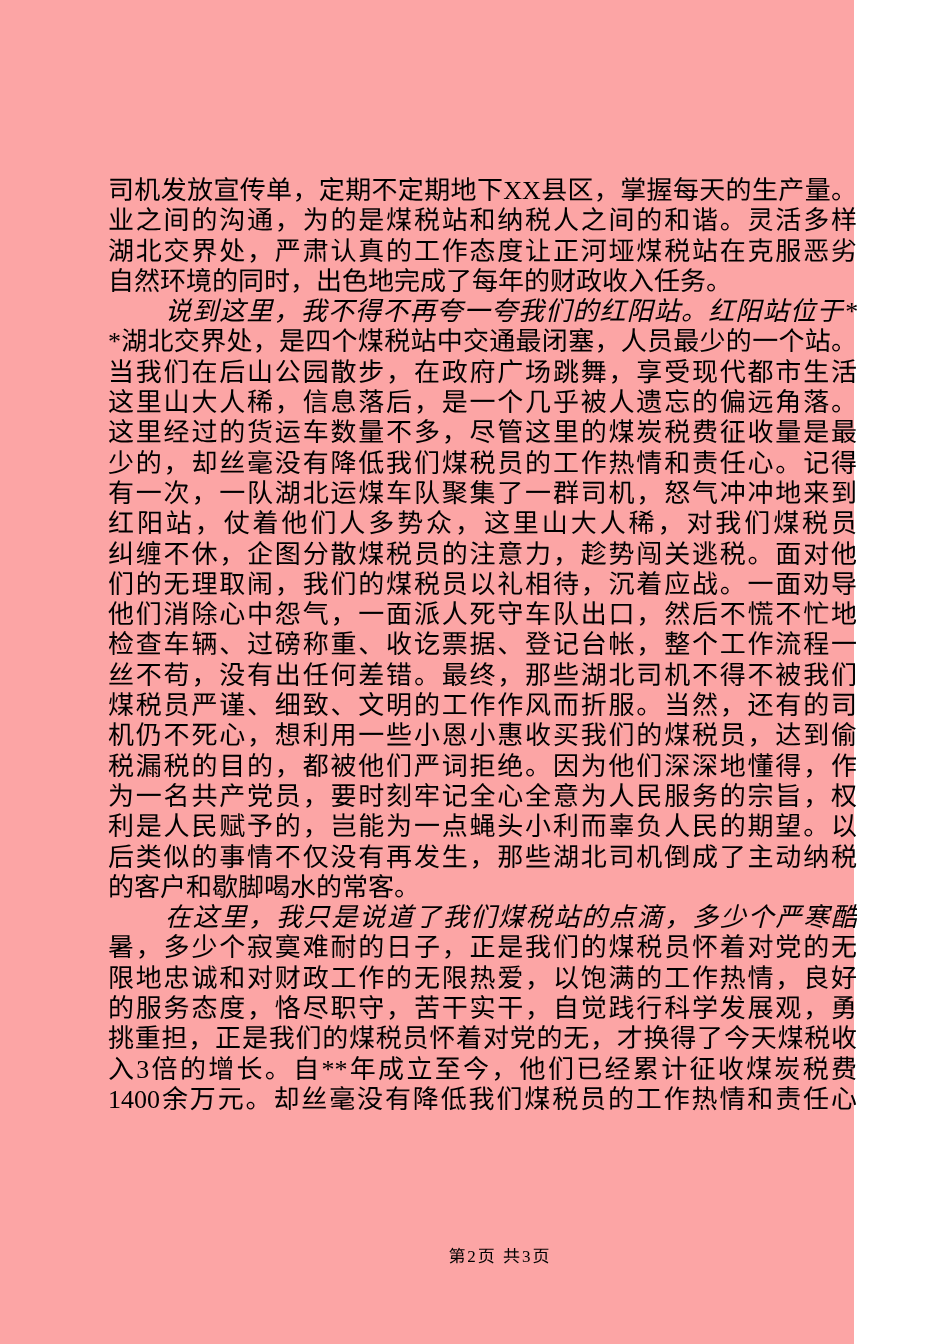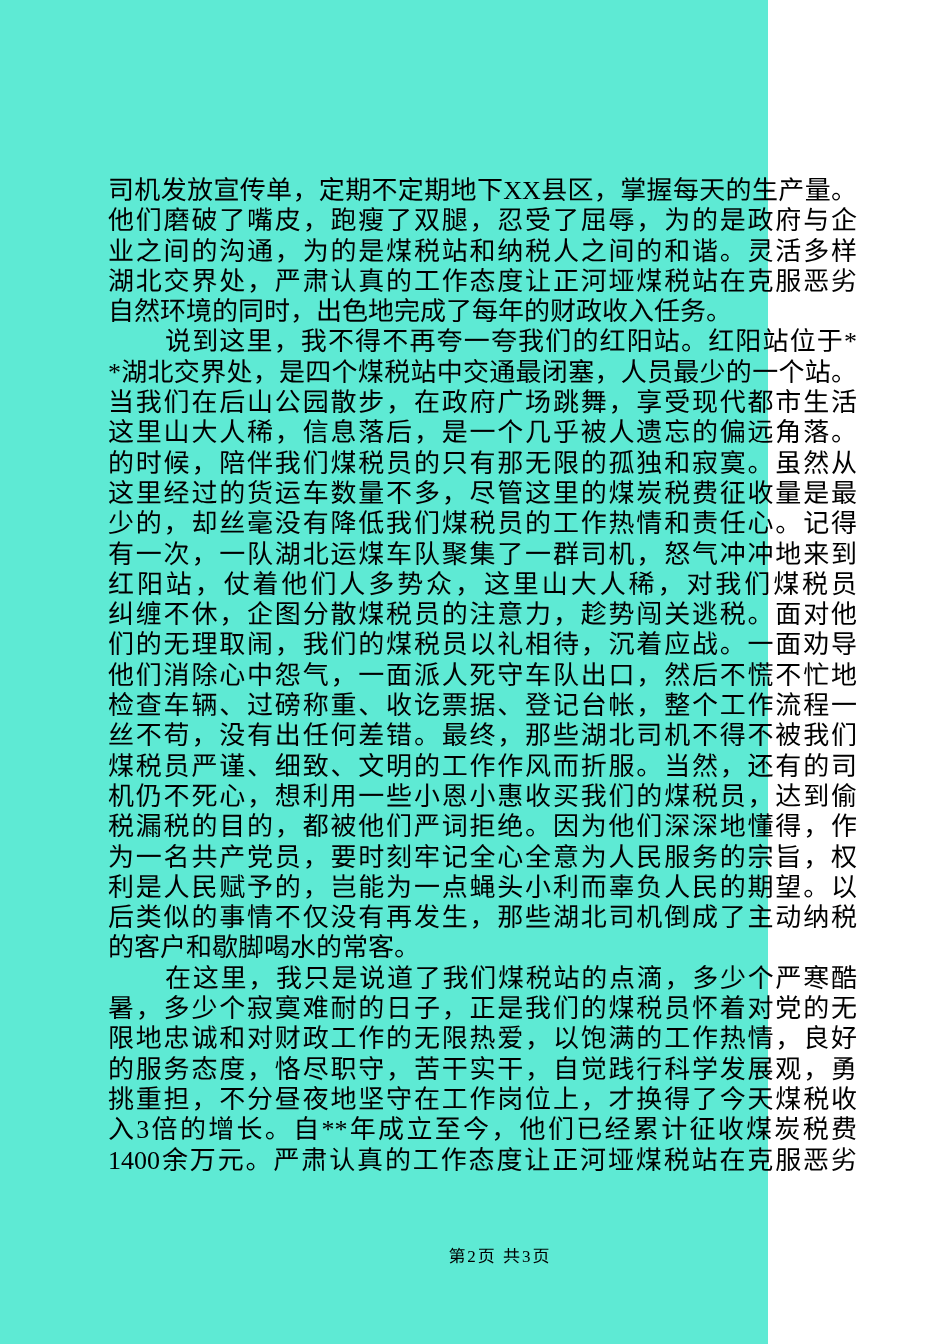--- a/index.html
+++ b/index.html
@@ -11,9 +11,9 @@
   }
   .page {
     position: relative;
-    width: 768px;
+    width: 854px;
     height: 1344px;
-    background: #5eead4;
+    background: #fca5a5;
     color: #000000;
     font-family: "Liberation Serif", "DejaVu Serif", serif;
     padding-left: 7px;

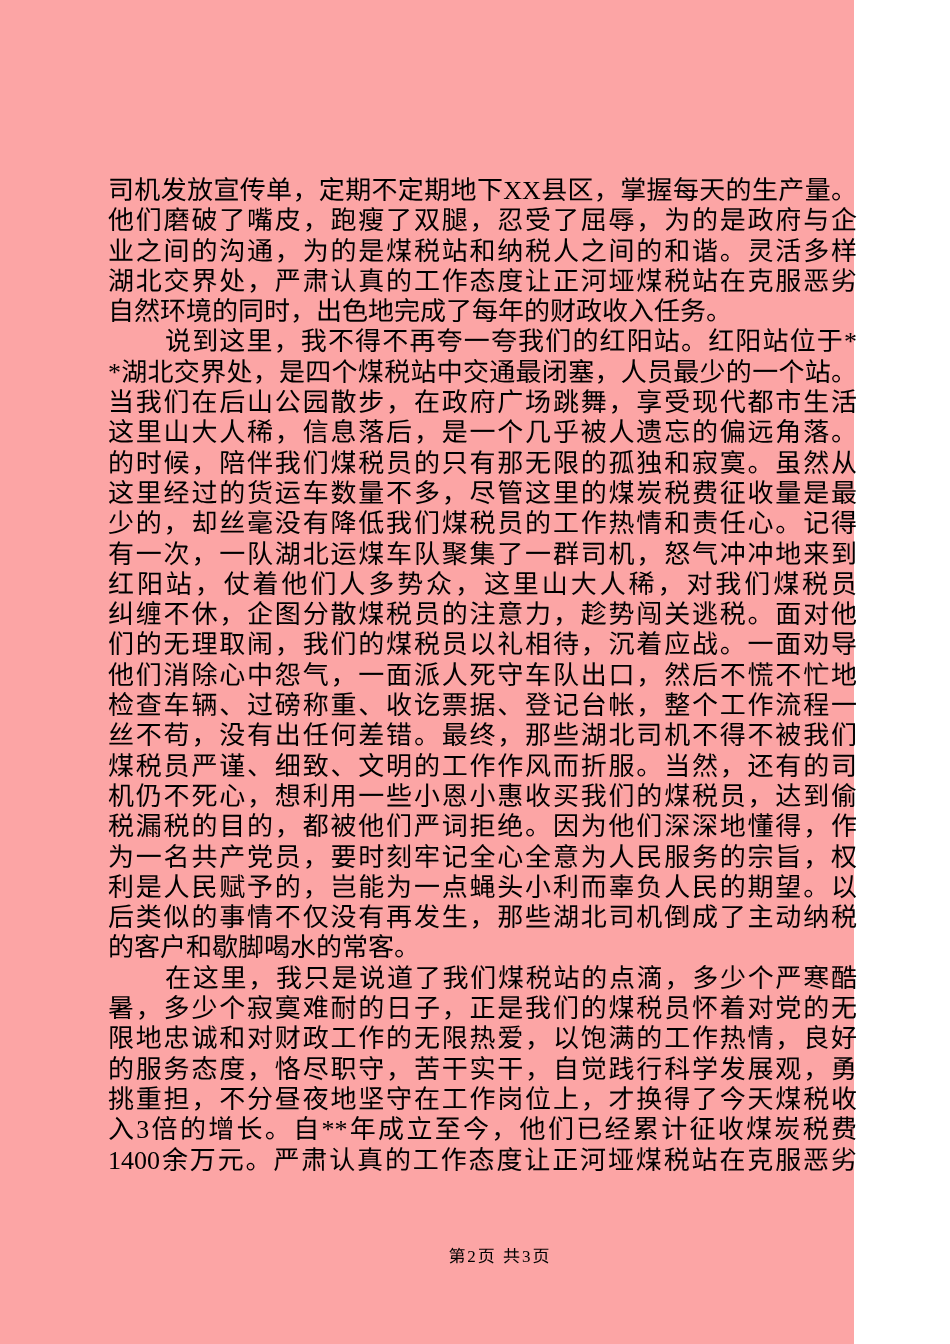--- a/index.html
+++ b/index.html
@@ -58,7 +58,6 @@
 <div class="page">
   <div class="content">
     <div class="line">司机发放宣传单，定期不定期地下XX县区，掌握每天的生产量。</div>
-    <div class="line">他们磨破了嘴皮，跑瘦了双腿，忍受了屈辱，为的是政府与企</div>
     <div class="line">业之间的沟通，为的是煤税站和纳税人之间的和谐。灵活多样</div>
     <div class="line">湖北交界处，严肃认真的工作态度让正河垭煤税站在克服恶劣</div>
     <div class="line para-end">自然环境的同时，出色地完成了每年的财政收入任务。</div>

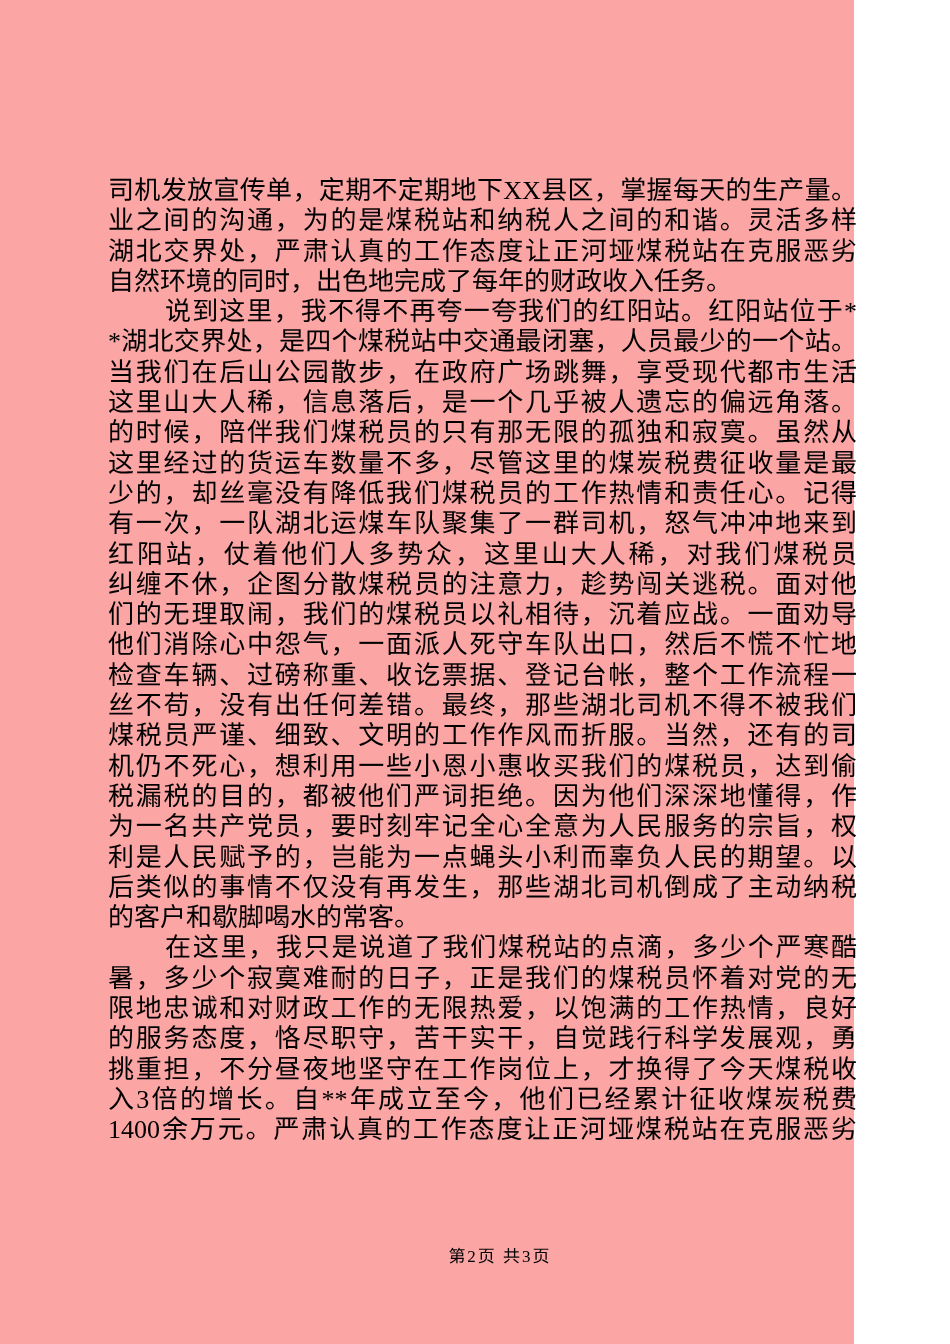--- a/index.html
+++ b/index.html
@@ -39,6 +39,7 @@
   }
   .line.indent {
     text-indent: 57px;
+    font-style: italic;
   }
   .footer {
     position: absolute;

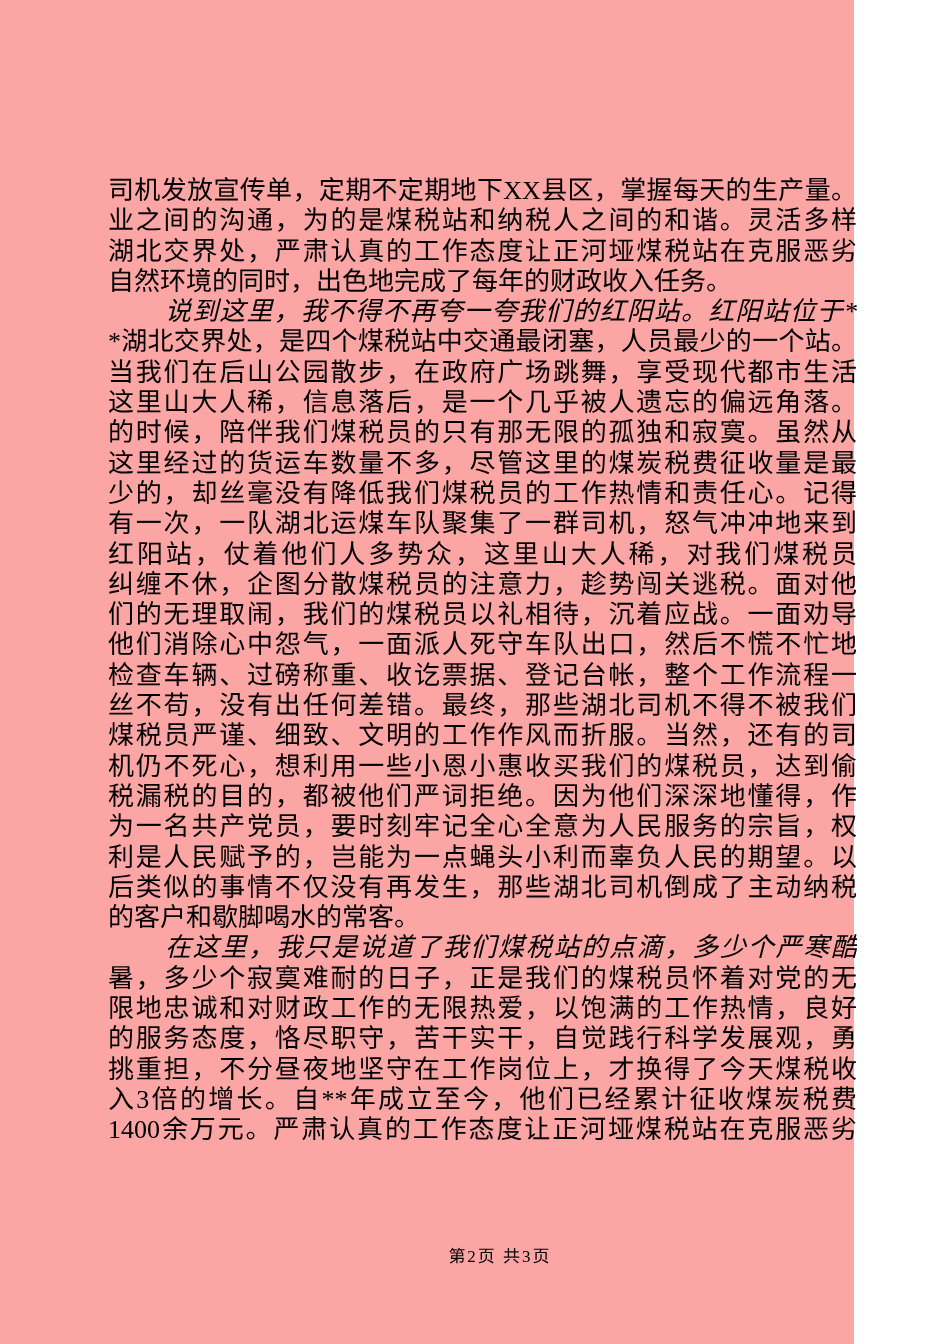--- a/index.html
+++ b/index.html
@@ -66,7 +66,6 @@
     <div class="line">*湖北交界处，是四个煤税站中交通最闭塞，人员最少的一个站。</div>
     <div class="line">当我们在后山公园散步，在政府广场跳舞，享受现代都市生活</div>
     <div class="line">这里山大人稀，信息落后，是一个几乎被人遗忘的偏远角落。</div>
-    <div class="line">的时候，陪伴我们煤税员的只有那无限的孤独和寂寞。虽然从</div>
     <div class="line">这里经过的货运车数量不多，尽管这里的煤炭税费征收量是最</div>
     <div class="line">少的，却丝毫没有降低我们煤税员的工作热情和责任心。记得</div>
     <div class="line">有一次，一队湖北运煤车队聚集了一群司机，怒气冲冲地来到</div>

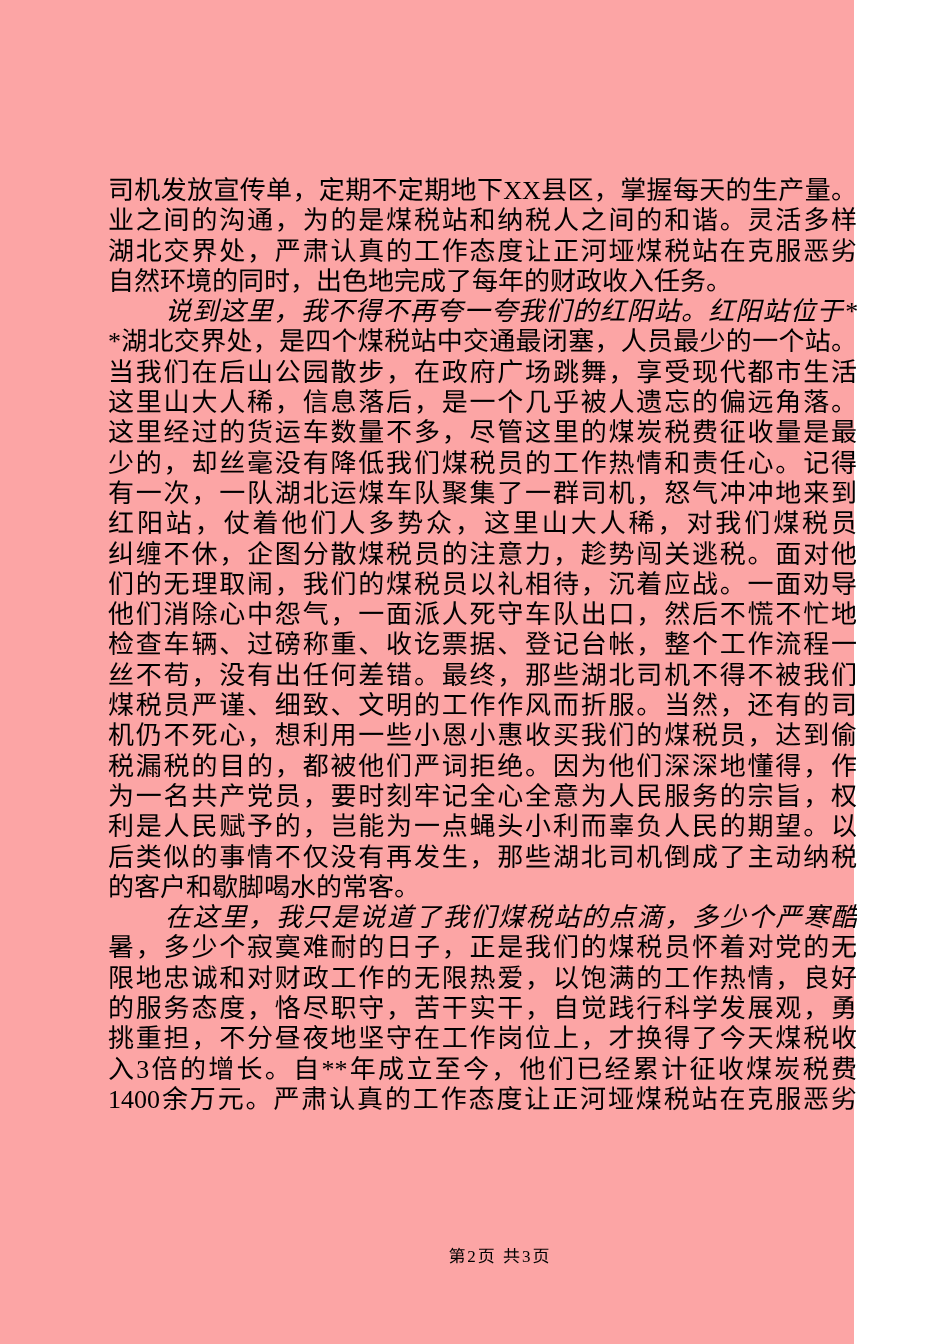--- a/index.html
+++ b/index.html
@@ -86,7 +86,7 @@
     <div class="line">暑，多少个寂寞难耐的日子，正是我们的煤税员怀着对党的无</div>
     <div class="line">限地忠诚和对财政工作的无限热爱，以饱满的工作热情，良好</div>
     <div class="line">的服务态度，恪尽职守，苦干实干，自觉践行科学发展观，勇</div>
-    <div class="line">挑重担，不分昼夜地坚守在工作岗位上，才换得了今天煤税收</div>
+    <div class="line">挑重担，正是我们的煤税员怀着对党的无，才换得了今天煤税收</div>
     <div class="line">入3倍的增长。自**年成立至今，他们已经累计征收煤炭税费</div>
     <div class="line">1400余万元。严肃认真的工作态度让正河垭煤税站在克服恶劣</div>
   </div>

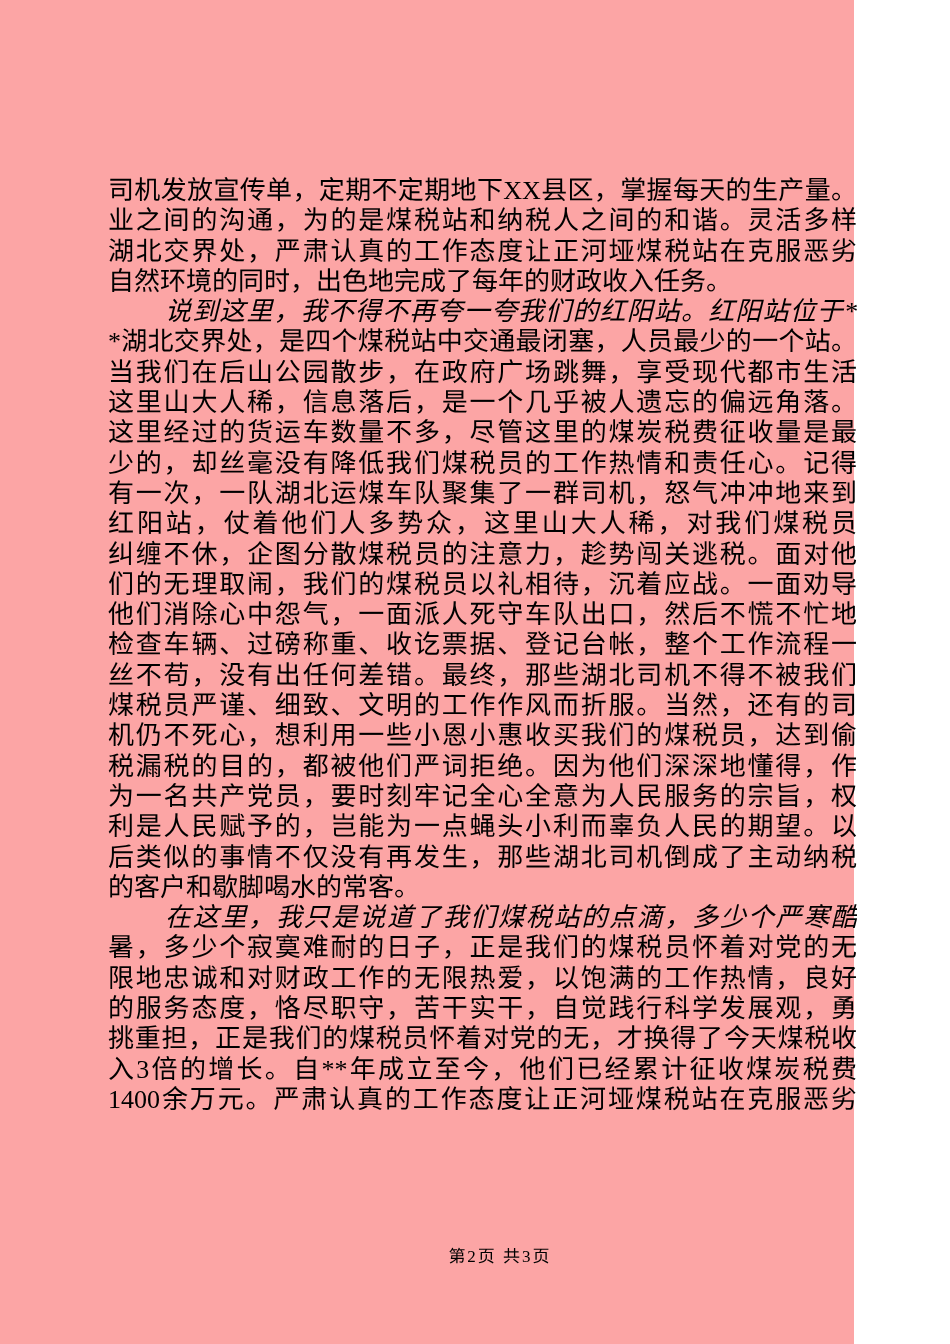--- a/index.html
+++ b/index.html
@@ -88,7 +88,7 @@
     <div class="line">的服务态度，恪尽职守，苦干实干，自觉践行科学发展观，勇</div>
     <div class="line">挑重担，正是我们的煤税员怀着对党的无，才换得了今天煤税收</div>
     <div class="line">入3倍的增长。自**年成立至今，他们已经累计征收煤炭税费</div>
-    <div class="line">1400余万元。严肃认真的工作态度让正河垭煤税站在克服恶劣</div>
+    <div class="line">1400余万元。却丝毫没有降低我们煤税员的工作热情和责任心</div>
   </div>
   <div class="footer">第2页 共3页</div>
 </div>

